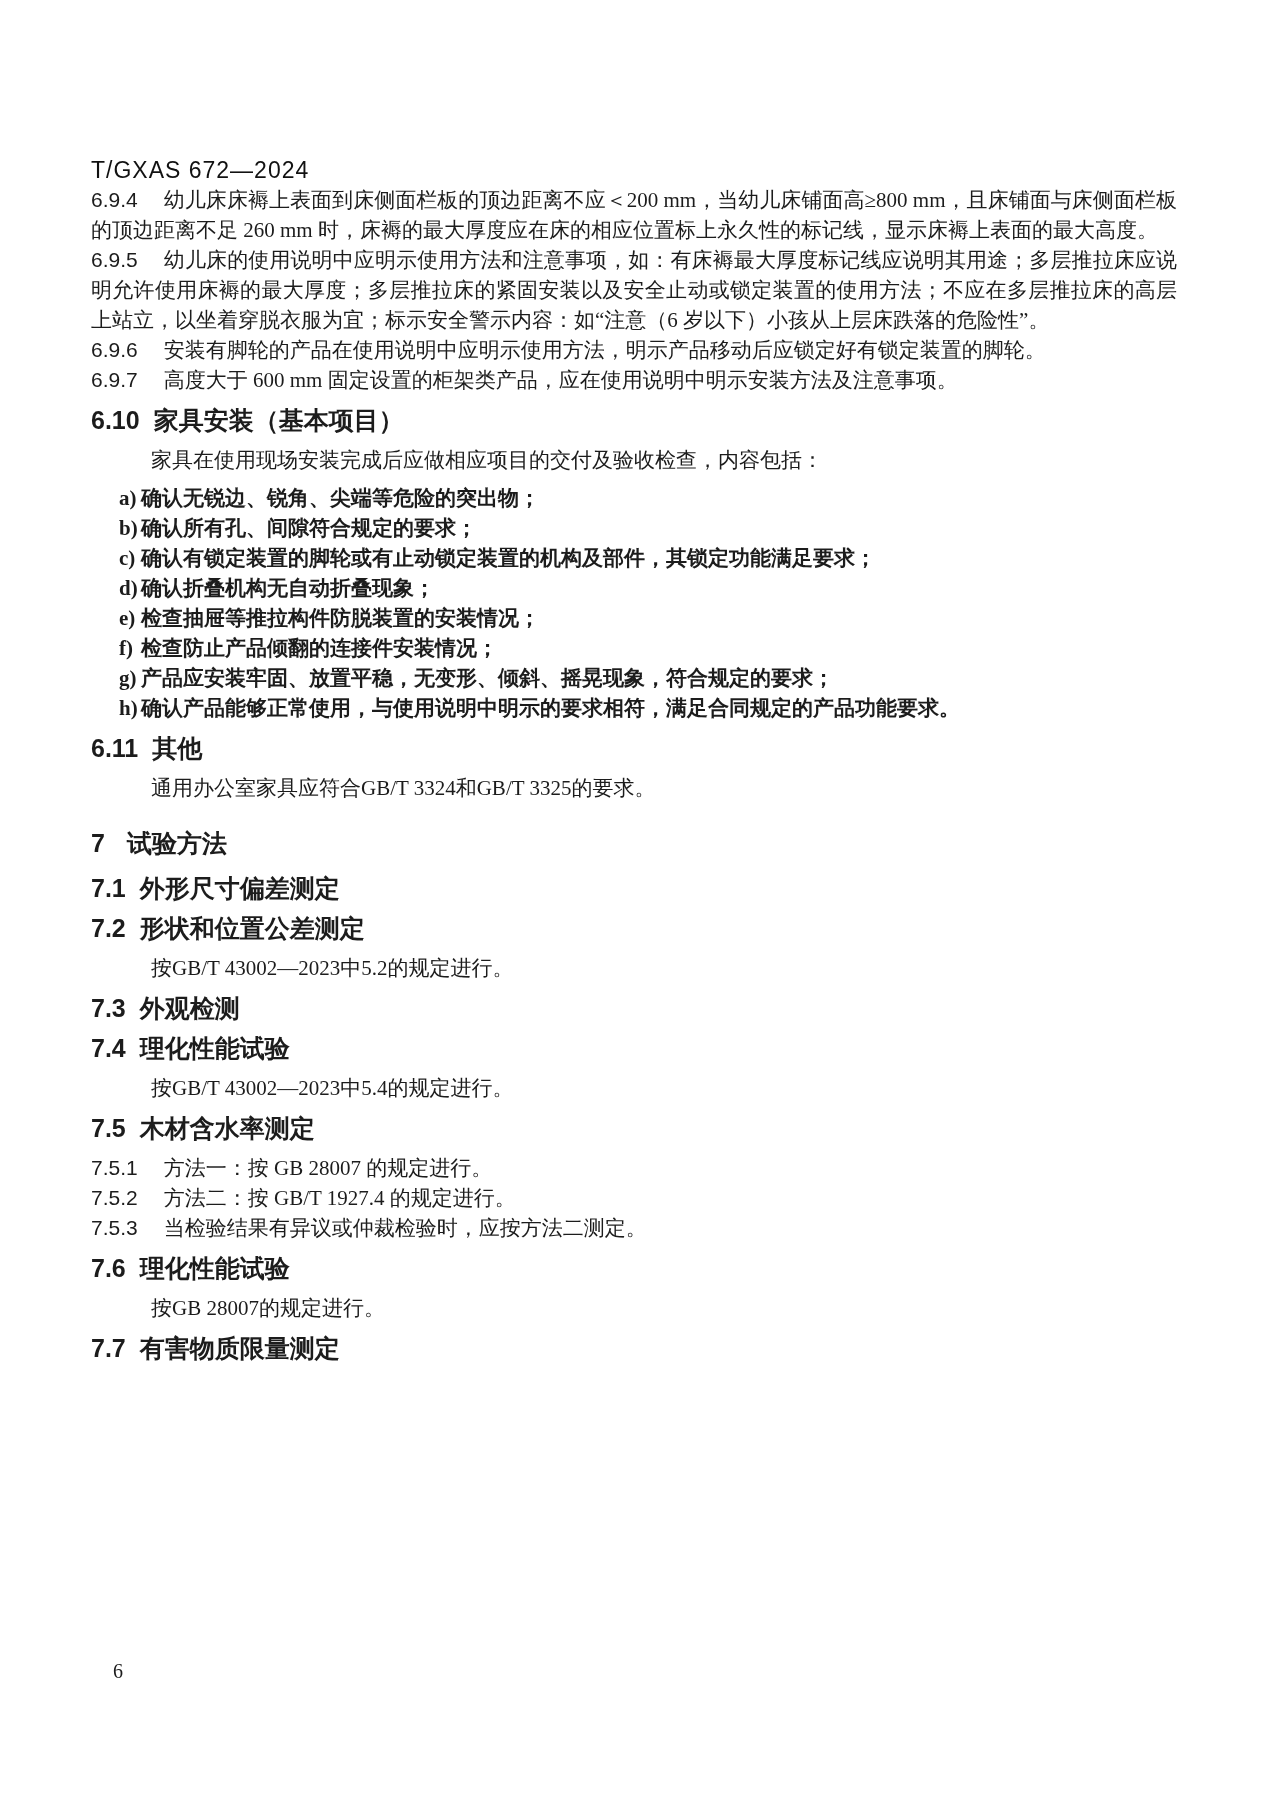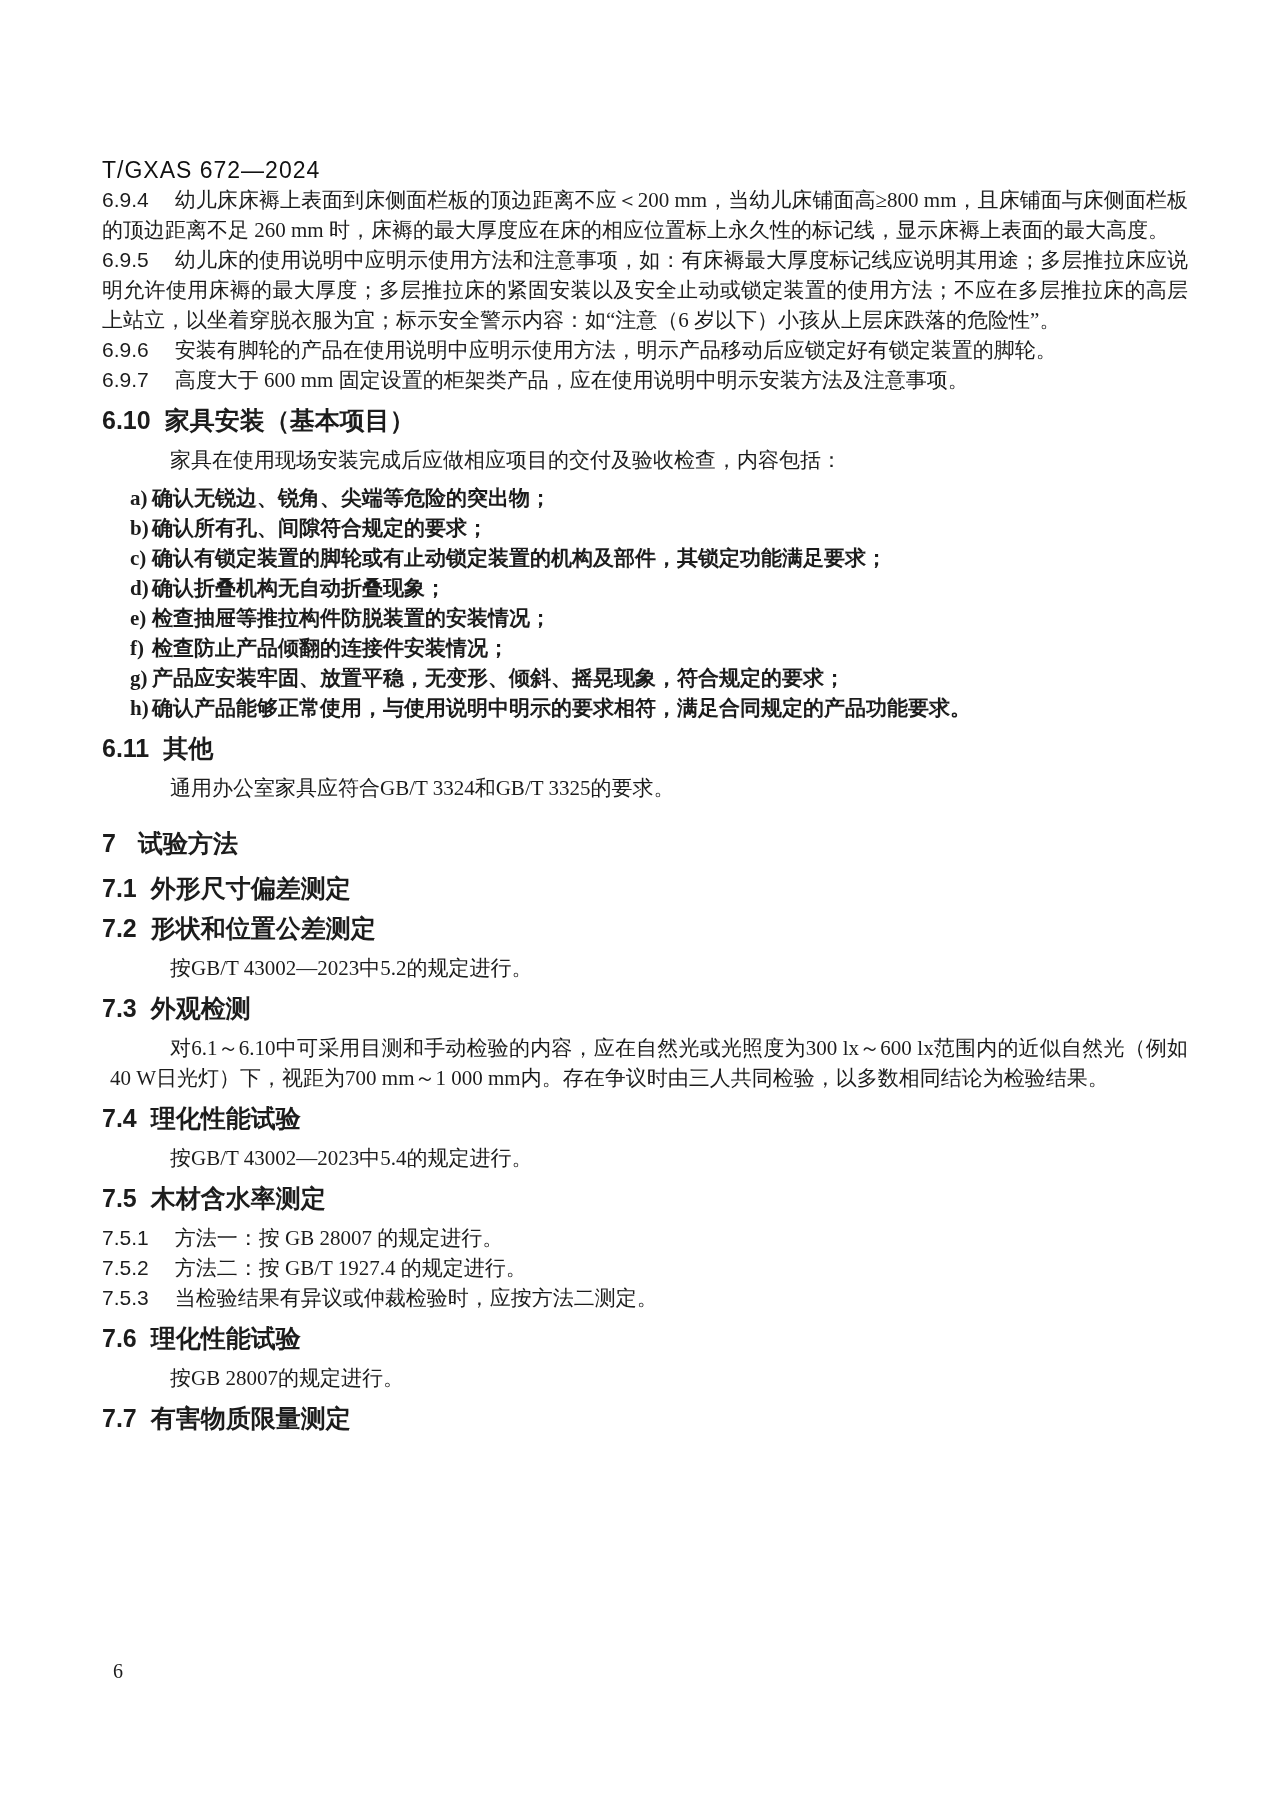--- a/index.html
+++ b/index.html
@@ -17,7 +17,7 @@
   }
   .content {
     position: absolute;
-    left: 102px;
+    left: 91px;
     top: 155px;
     width: 1086px;
   }

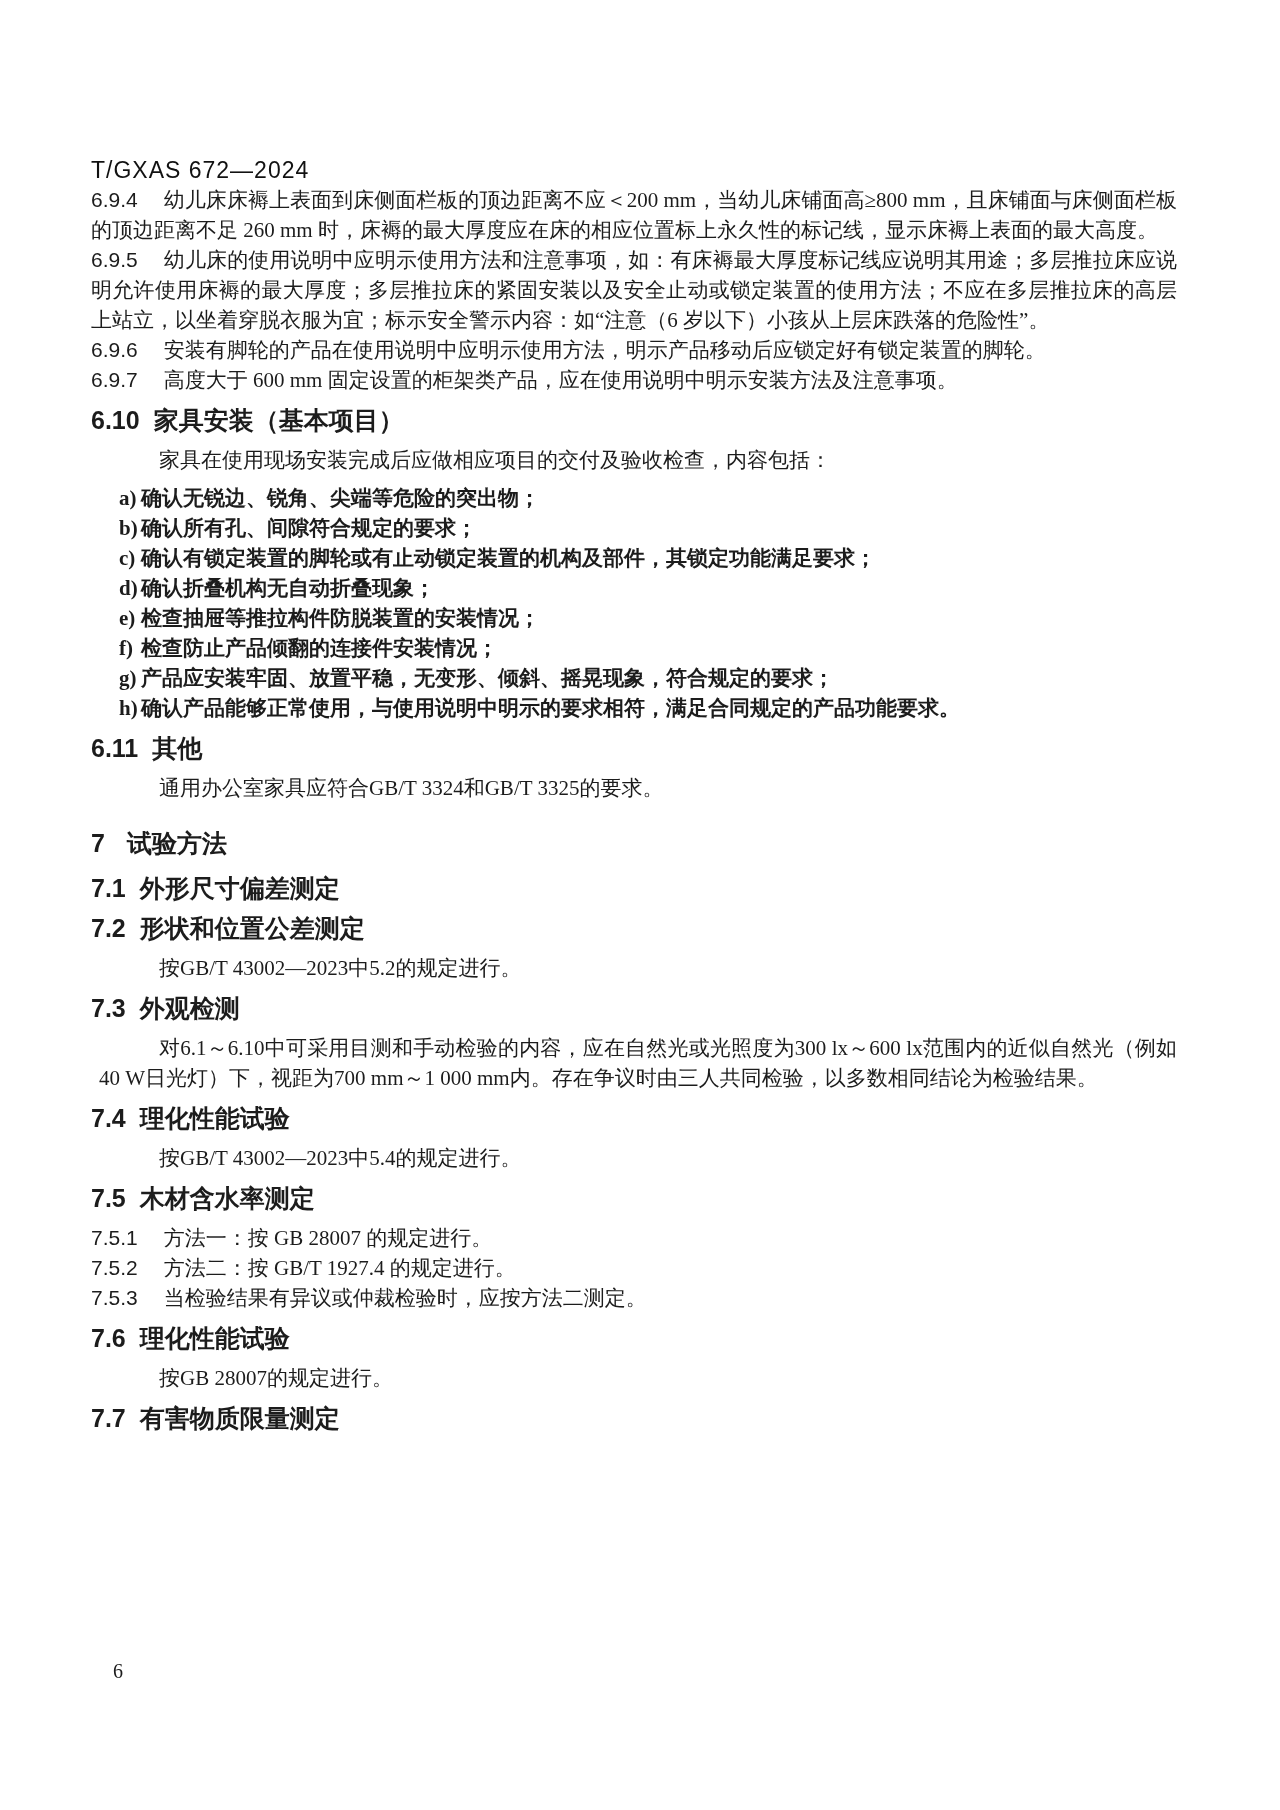--- a/index.html
+++ b/index.html
@@ -42,7 +42,7 @@
     margin-right: 26px;
     white-space: nowrap;
   }
-  .para-indent { text-indent: 60px; margin-left: 8px; }
+  .para-indent { text-indent: 60px; }
   .h1, .h2 {
     font-family: "Liberation Sans", "DejaVu Sans", sans-serif;
     font-weight: bold;

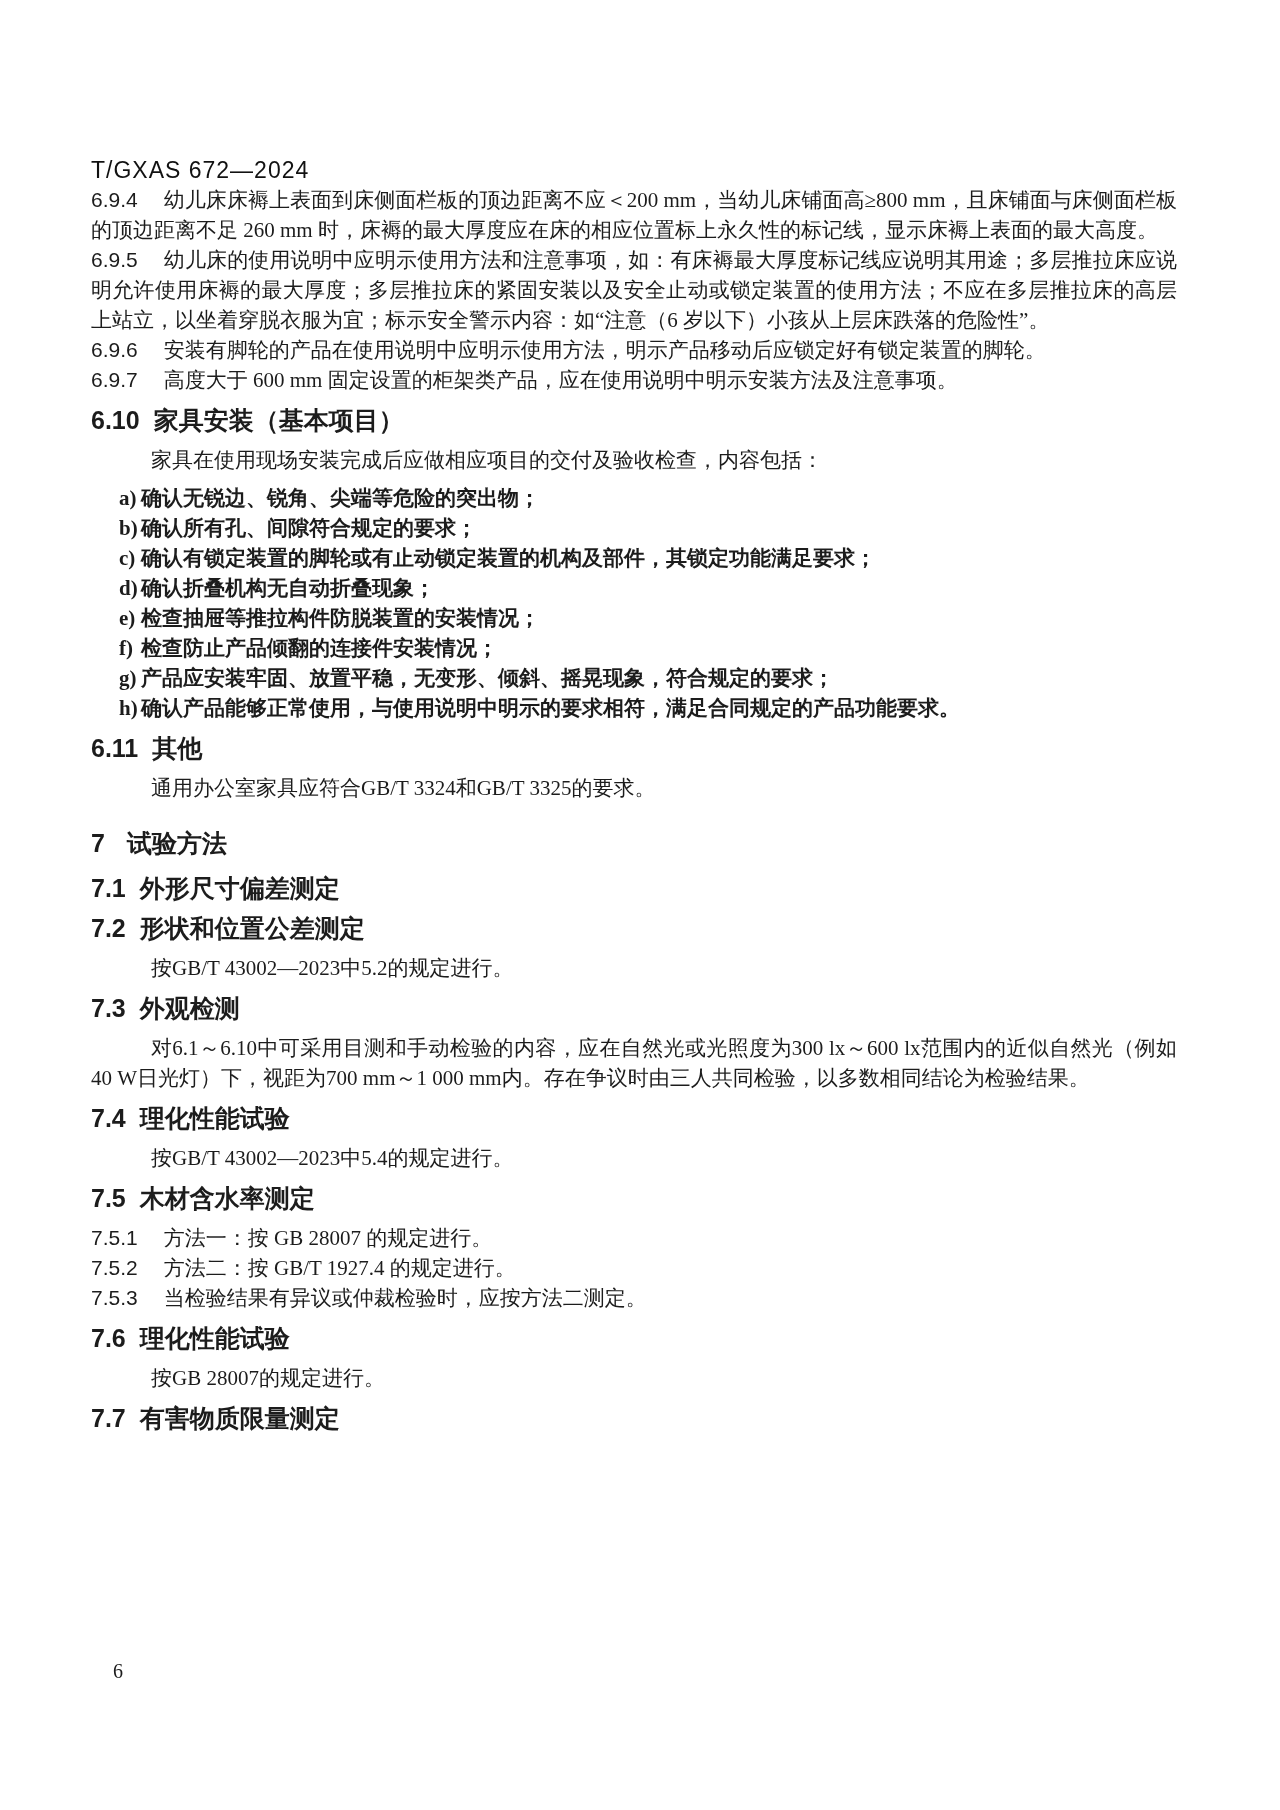--- a/index.html
+++ b/index.html
@@ -121,7 +121,6 @@
 
       <h3 class="h2"><span class="num">7.3</span><span>外观检测</span></h3>
 
-      <p class="para-indent">对6.1～6.10中可采用目测和手动检验的内容，应在自然光或光照度为300 lx～600 lx范围内的近似自然光（例如40 W日光灯）下，视距为700 mm～1 000 mm内。存在争议时由三人共同检验，以多数相同结论为检验结果。</p>
 
       <h3 class="h2"><span class="num">7.4</span><span>理化性能试验</span></h3>
 

